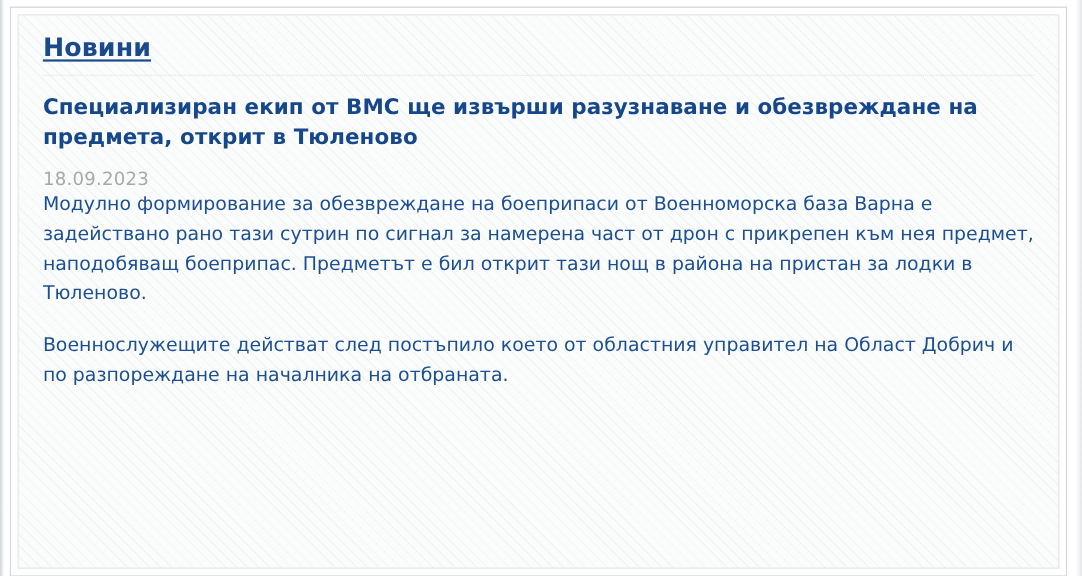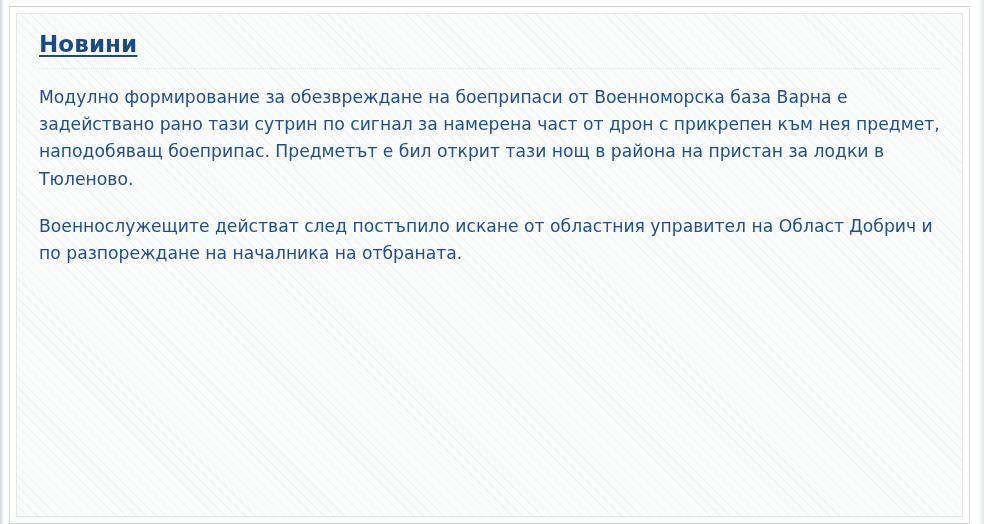--- a/index.html
+++ b/index.html
@@ -142,6 +142,7 @@
 
       <div class="article">
 
+        <h1 class="article-title">Специализиран екип от ВМС ще извърши разузнаване и обезвреждане на предмета, открит в Тюленово</h1>
 
 
         <div class="article-body">

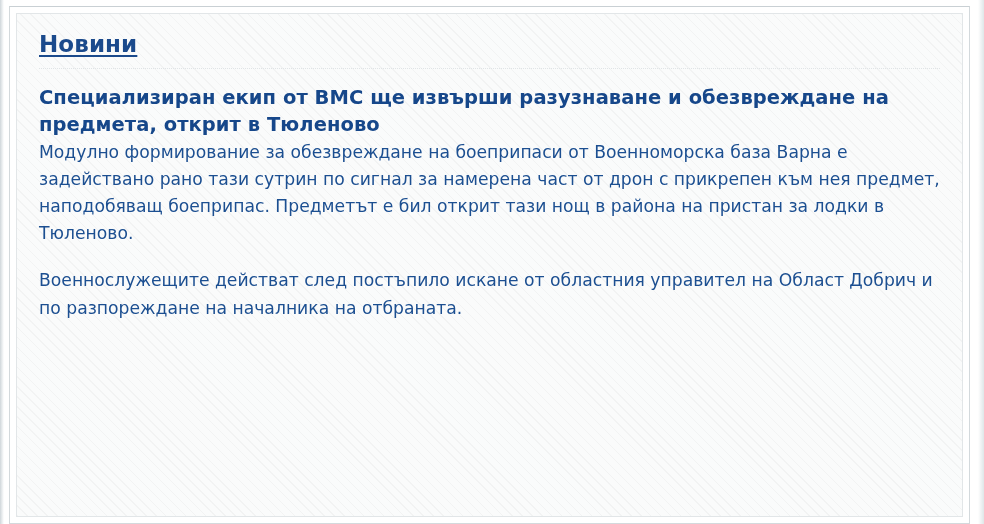--- a/index.html
+++ b/index.html
@@ -144,6 +144,7 @@
 
         <h1 class="article-title">Специализиран екип от ВМС ще извърши разузнаване и обезвреждане на предмета, открит в Тюленово</h1>
 
+        <div class="article-date">18.09.2023</div>
 
         <div class="article-body">
           <p>Модулно формирование за обезвреждане на боеприпаси от Военноморска база Варна е задействано рано тази сутрин по сигнал за намерена част от дрон с прикрепен към нея предмет, наподобяващ боеприпас. Предметът е бил открит тази нощ в района на пристан за лодки в Тюленово.</p>

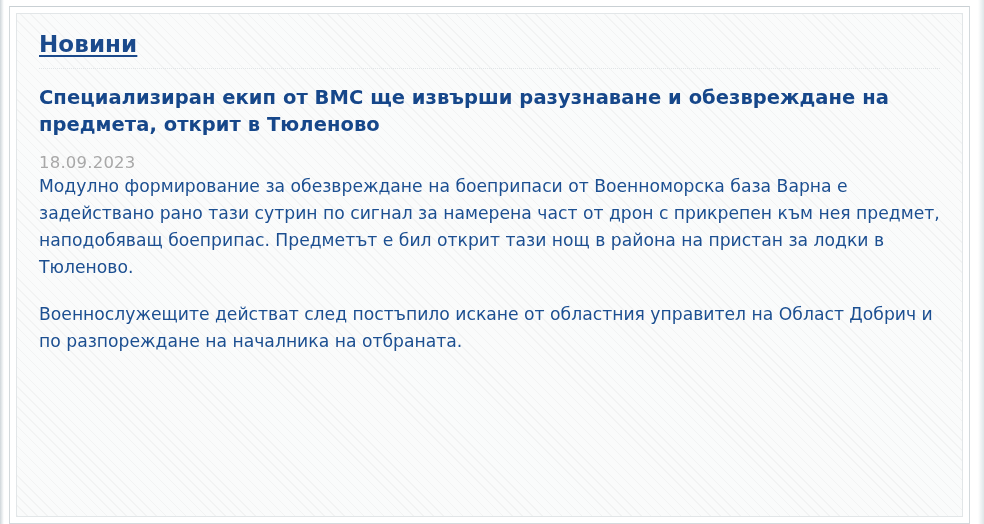--- a/index.html
+++ b/index.html
@@ -148,7 +148,7 @@
 
         <div class="article-body">
           <p>Модулно формирование за обезвреждане на боеприпаси от Военноморска база Варна е задействано рано тази сутрин по сигнал за намерена част от дрон с прикрепен към нея предмет, наподобяващ боеприпас. Предметът е бил открит тази нощ в района на пристан за лодки в Тюленово.</p>
-          <p>Военнослужещите действат след постъпило искане от областния управител на Област Добрич и по разпореждане на началника на отбраната.</p>
+          <p>Военнослужещите действат след постъпило което от областния управител на Област Добрич и по разпореждане на началника на отбраната.</p>
         </div>
 
       </div>

